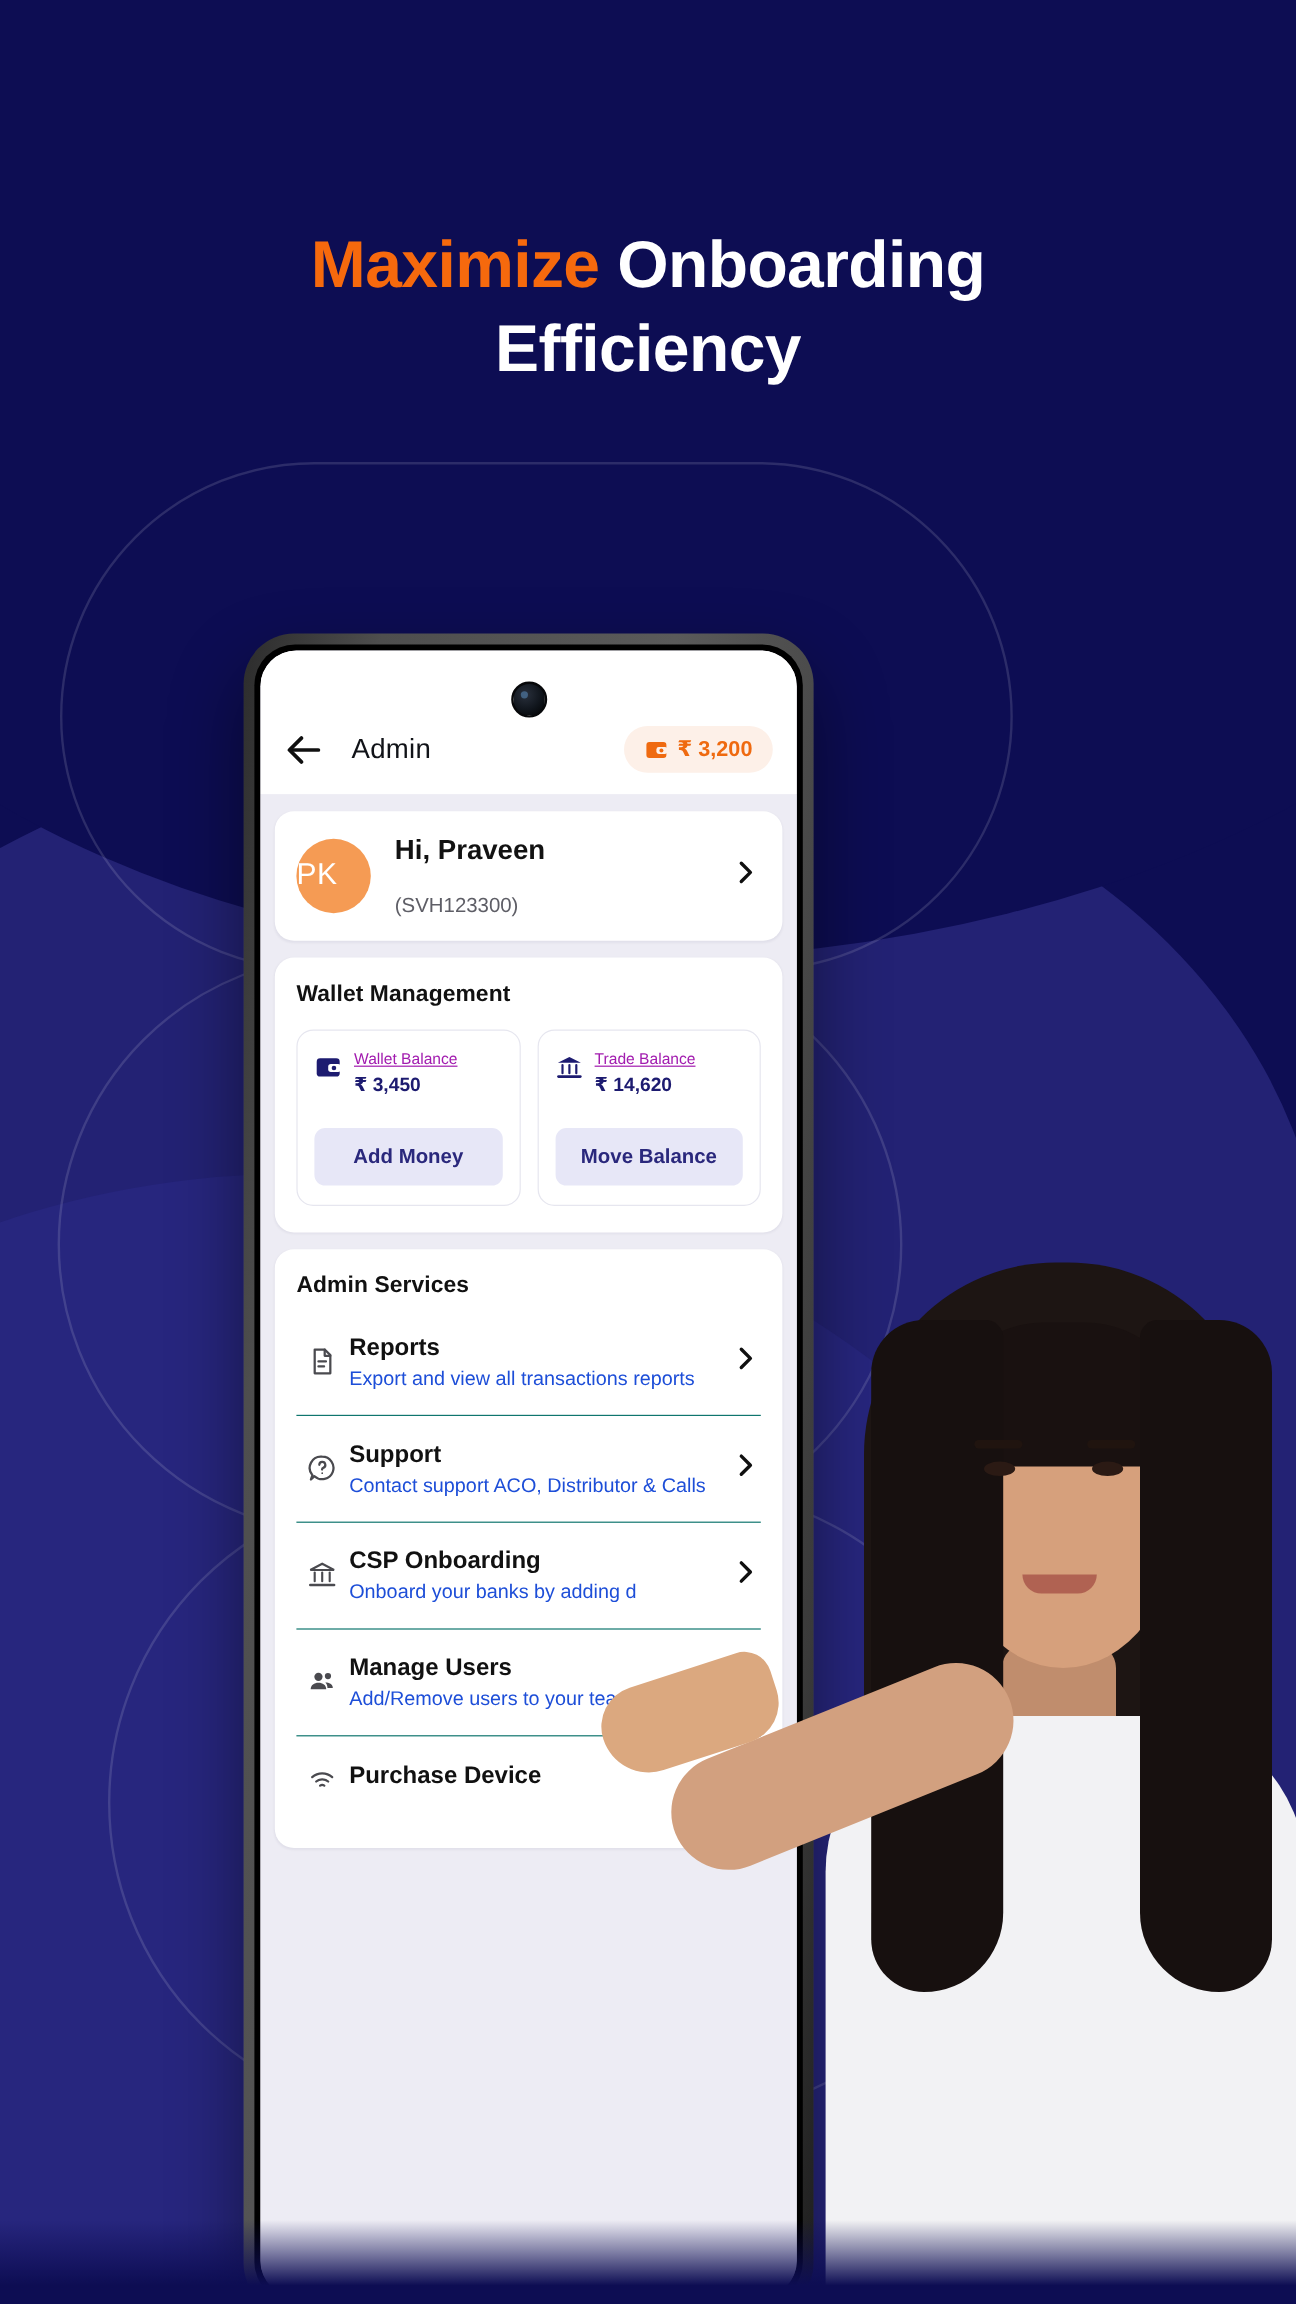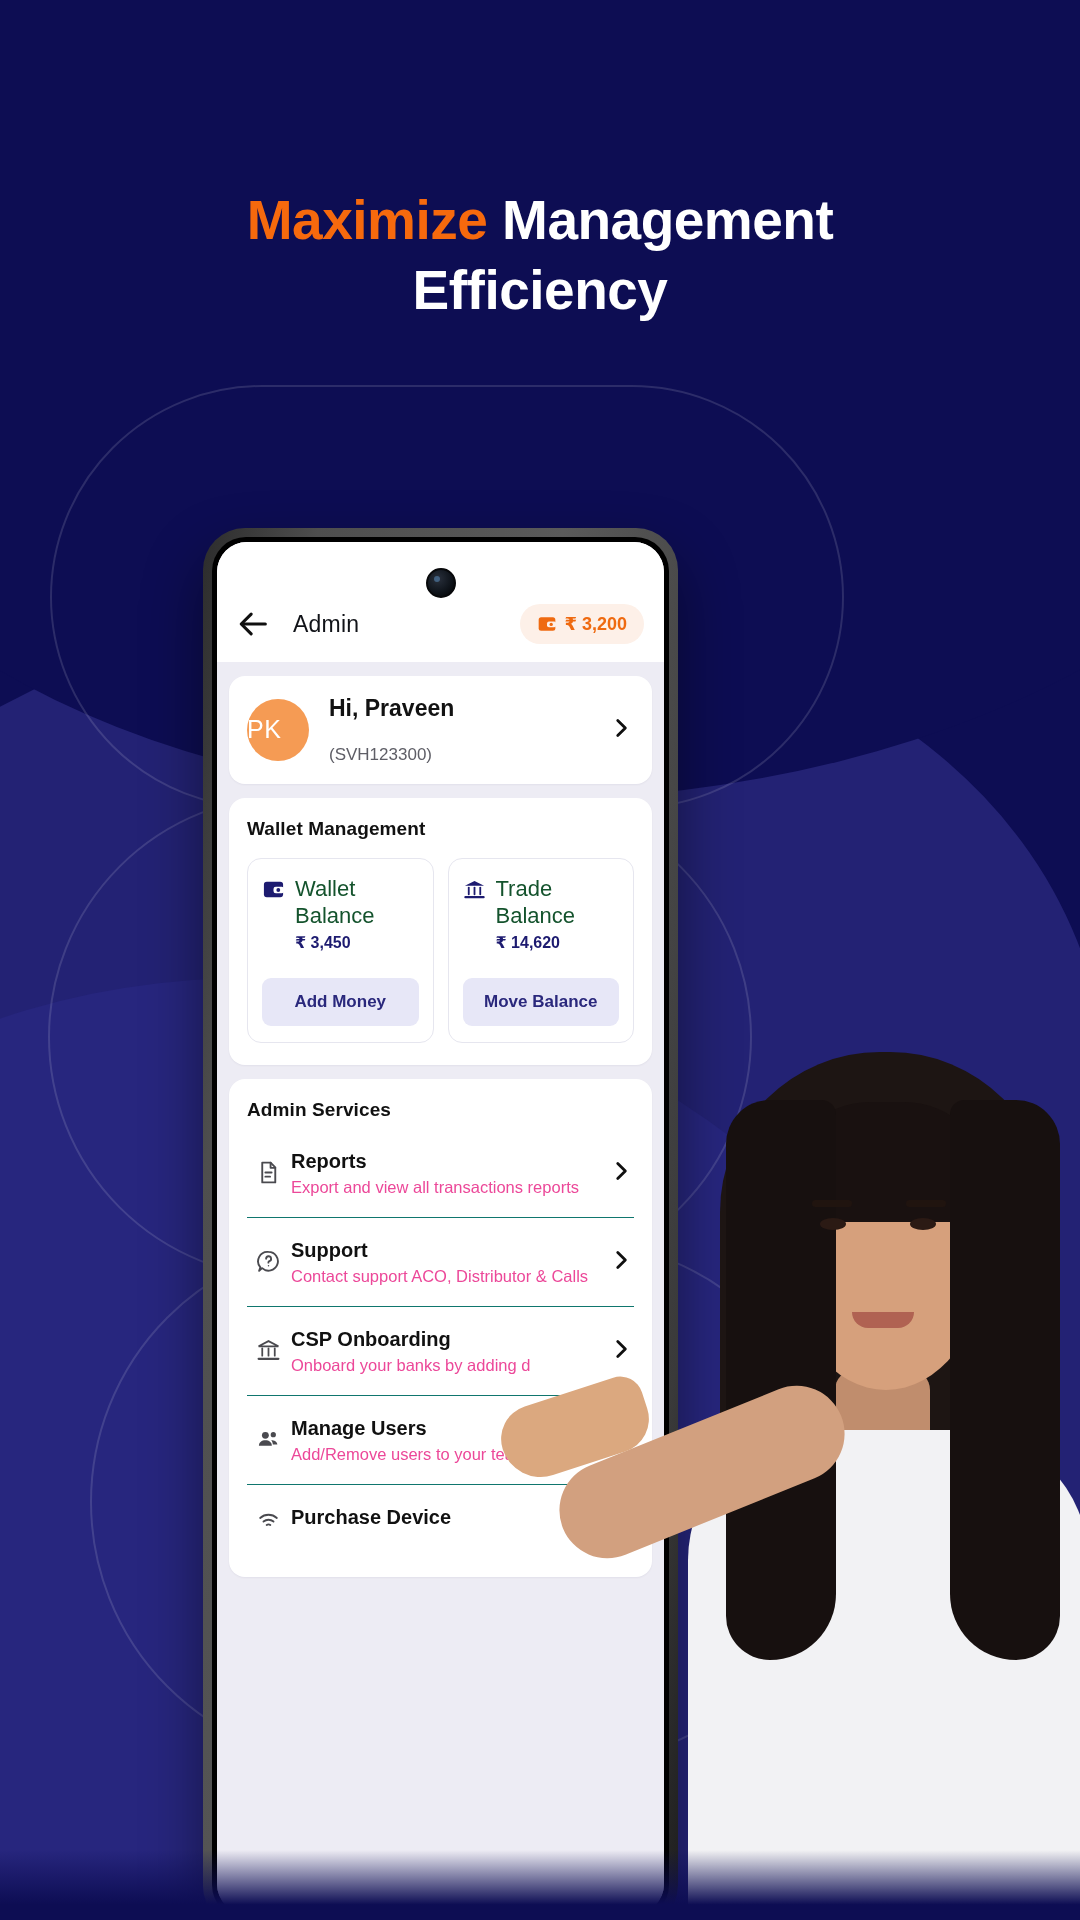--- a/index.html
+++ b/index.html
@@ -185,7 +185,7 @@
 </div>
 
 <div class="headline">
-  <span class="accent">Maximize</span><span> Management</span><br>
+  <span class="accent">Maximize</span><span> Onboarding</span><br>
   <span>Efficiency</span>
 </div>
 

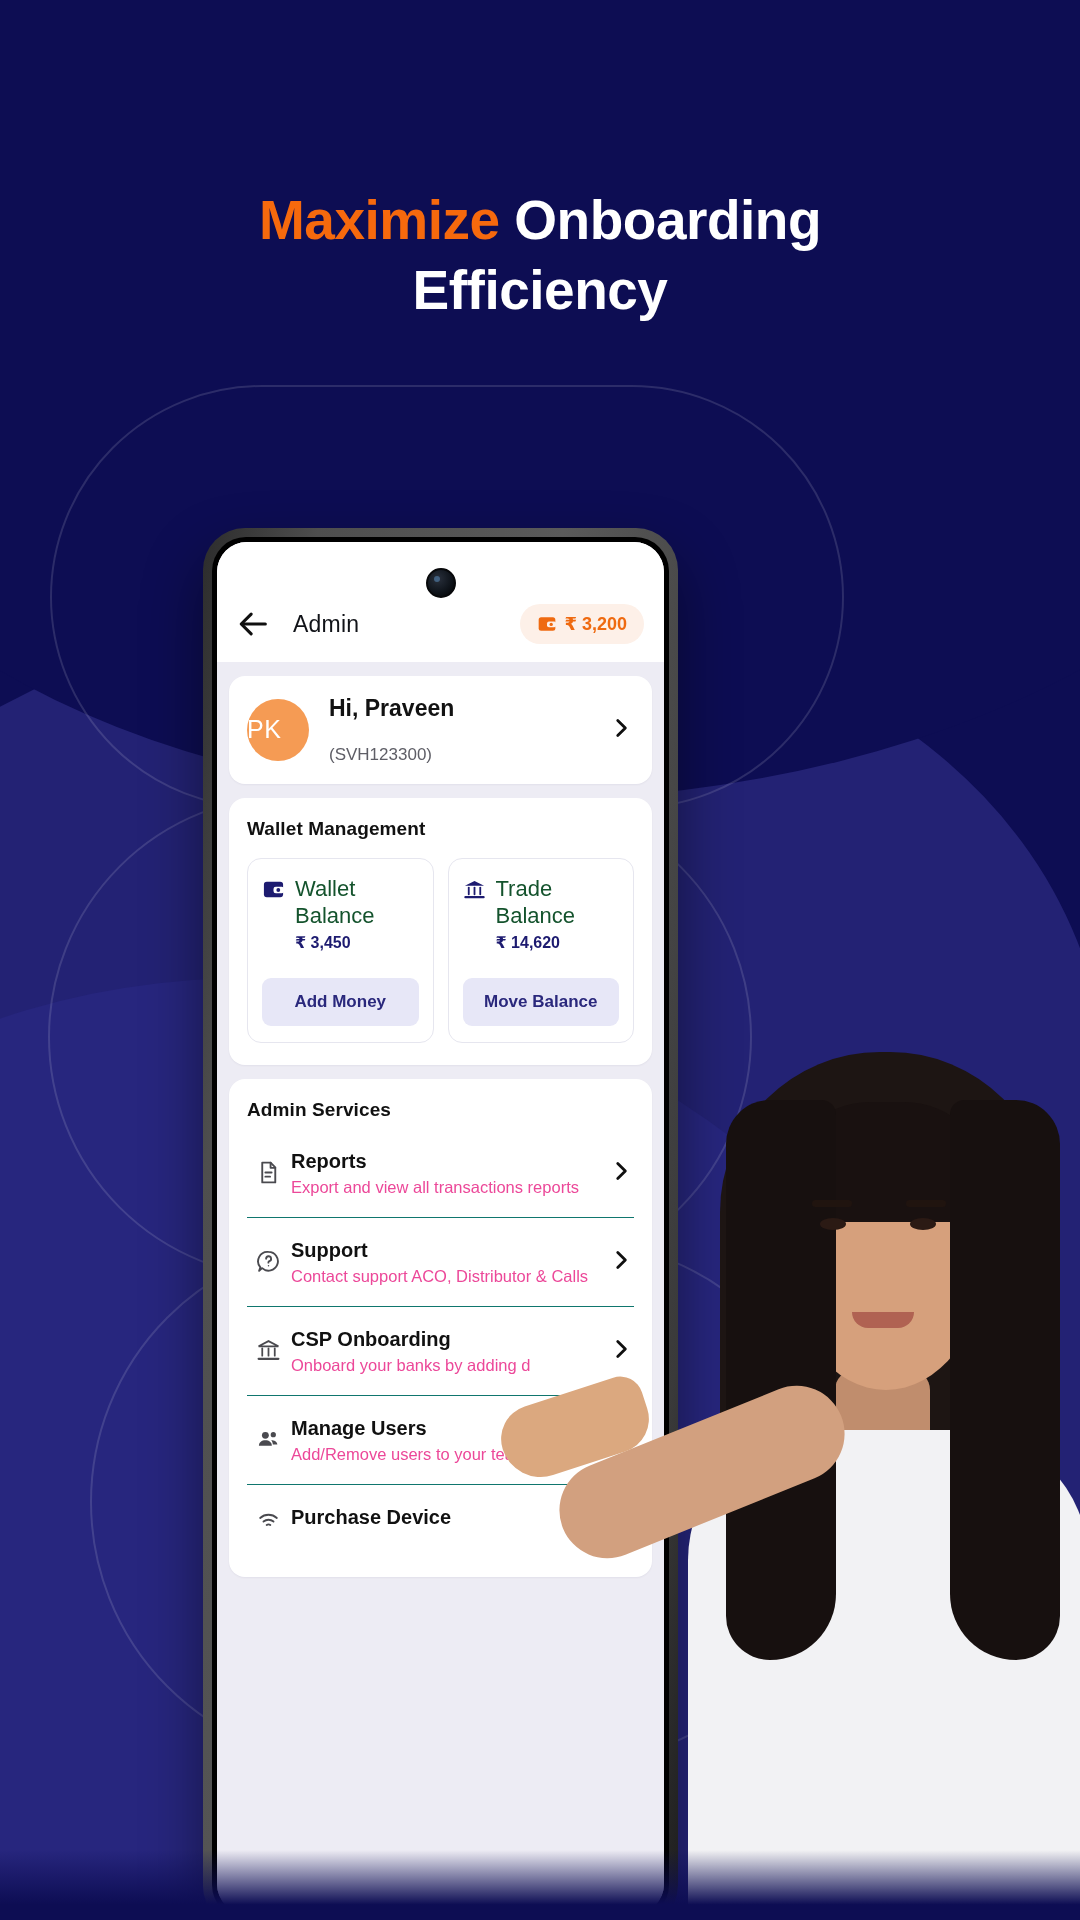--- a/index.html
+++ b/index.html
@@ -117,7 +117,7 @@
   }
   .bal-head{display:flex;align-items:flex-start;gap:10px;}
   .bal-ico{flex:none;margin-top:3px;}
-  .bal-label{font-size:22px;color:#14532d;line-height:1.25;}
+  .bal-label{font-size:13px;color:#a21caf;line-height:1.25;text-decoration:underline;}
   .bal-amt{font-size:16px;font-weight:bold;color:#1d1b70;margin-top:3px;}
   .bal-btn{
     display:block;width:100%;margin-top:26px;background:#e7e7f7;border:0;

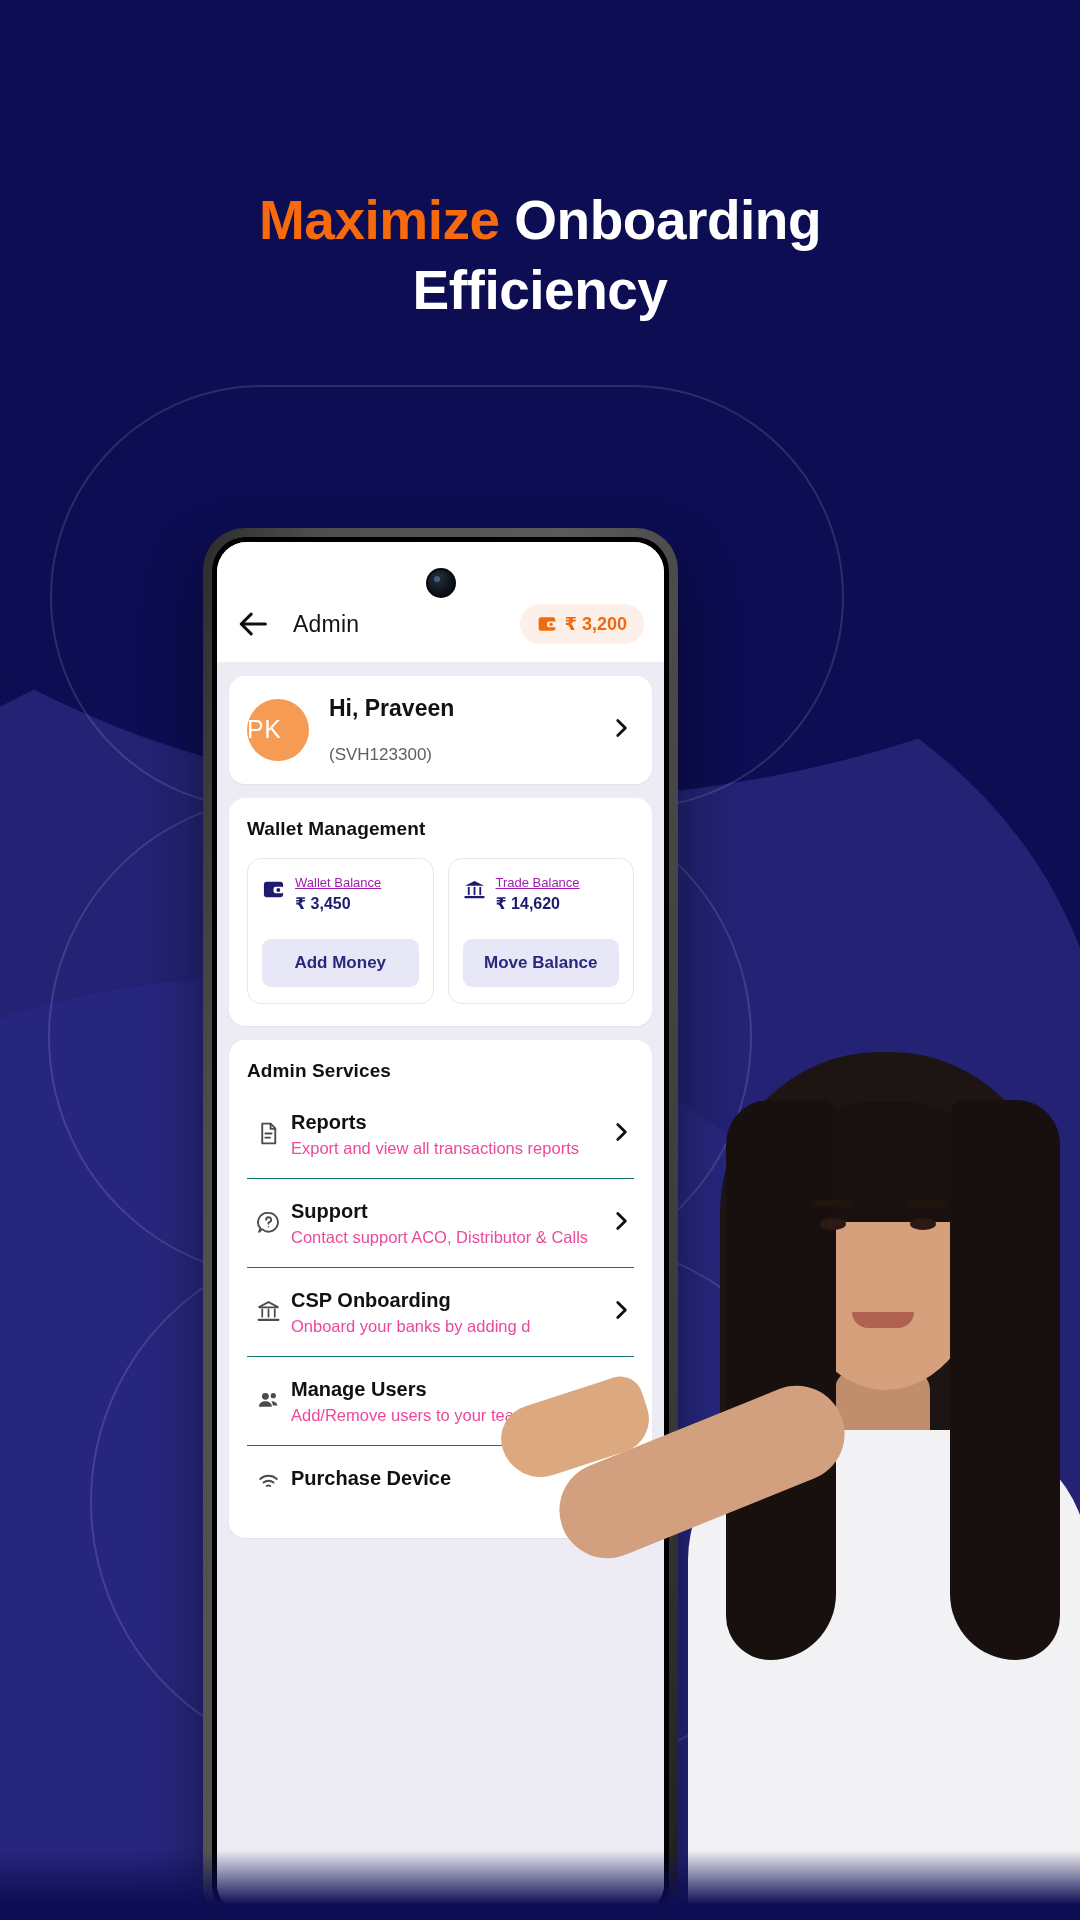--- a/index.html
+++ b/index.html
@@ -132,7 +132,7 @@
   .svc-ico{width:42px;flex:none;display:flex;justify-content:center;}
   .svc-txt{margin-left:2px;}
   .svc-name{font-size:20px;font-weight:bold;color:#111;line-height:1.2;}
-  .svc-desc{font-size:16.5px;color:#ec4899;margin-top:5px;white-space:nowrap;}
+  .svc-desc{font-size:16.5px;color:#1d4ed8;margin-top:5px;white-space:nowrap;}
   .svc-chev{margin-left:auto;flex:none;}
 
   

